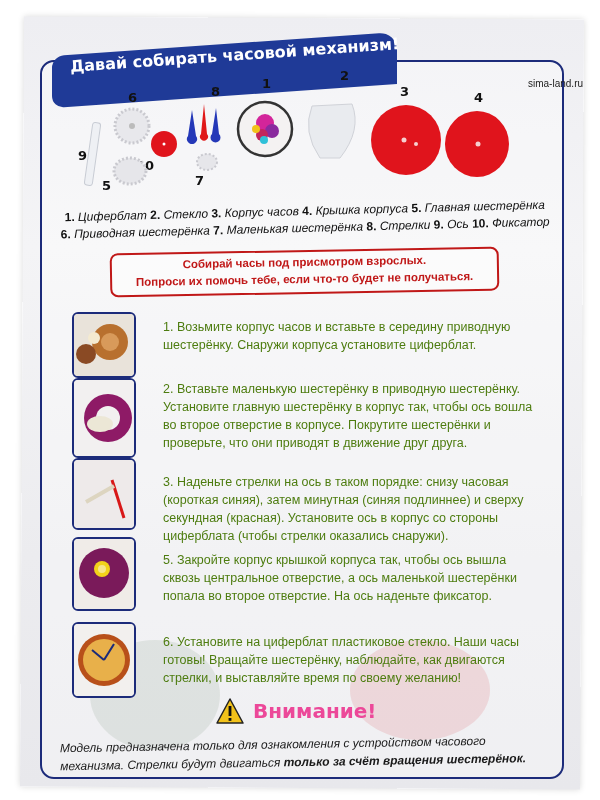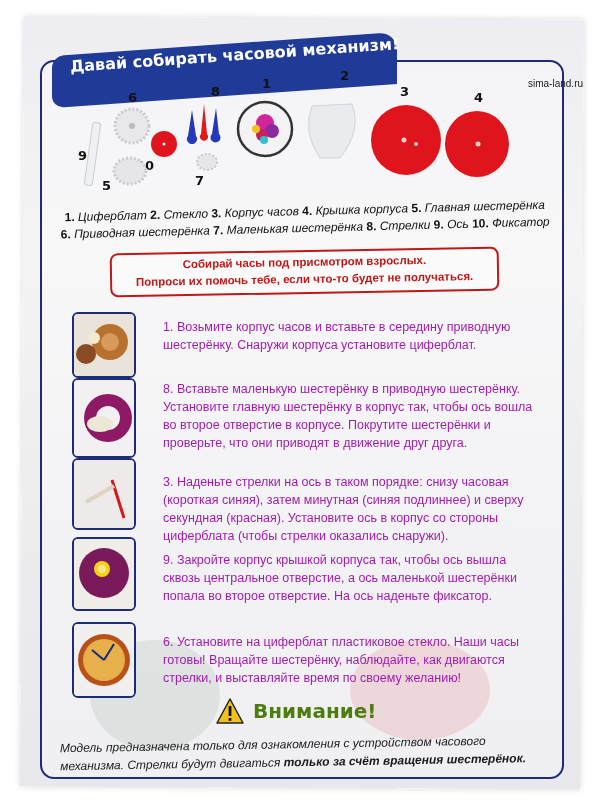--- a/index.html
+++ b/index.html
@@ -63,7 +63,7 @@
     .step-text {
       position: absolute; left: 163px; width: 380px;
       font-family: "Liberation Sans", sans-serif;
-      font-size: 12.5px; line-height: 18px; color: #a21caf;
+      font-size: 12.5px; line-height: 18px; color: #4d7c0f;
     }
     .attention {
       position: absolute; left: 215px; top: 697px;

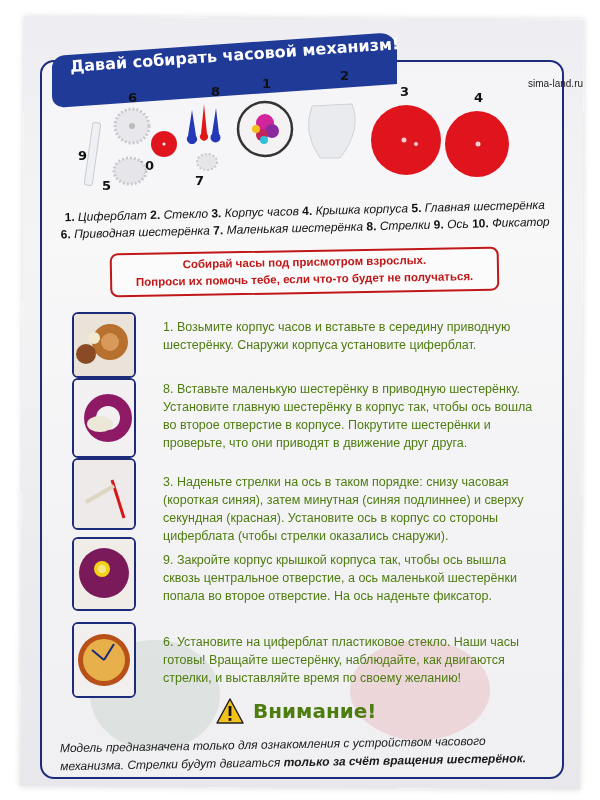--- a/index.html
+++ b/index.html
@@ -193,7 +193,7 @@
     <ellipse cx="26" cy="44" rx="13" ry="8" fill="#ece7d6"></ellipse>
   </svg>
 </div>
-<div class="step-text" style="top:380px">8. Вставьте маленькую шестерёнку в приводную шестерёнку. Установите главную шестерёнку в корпус так, чтобы ось вошла во второе отверстие в корпусе. Покрутите шестерёнки и проверьте, что они приводят в движение друг друга.</div>
+<div class="step-text" style="top:380px">2. Вставьте маленькую шестерёнку в приводную шестерёнку. Установите главную шестерёнку в корпус так, чтобы ось вошла во второе отверстие в корпусе. Покрутите шестерёнки и проверьте, что они приводят в движение друг друга.</div>
 
 <div class="step-img" style="top:458px;height:68px">
   <svg width="60" height="68" viewBox="0 0 60 68">

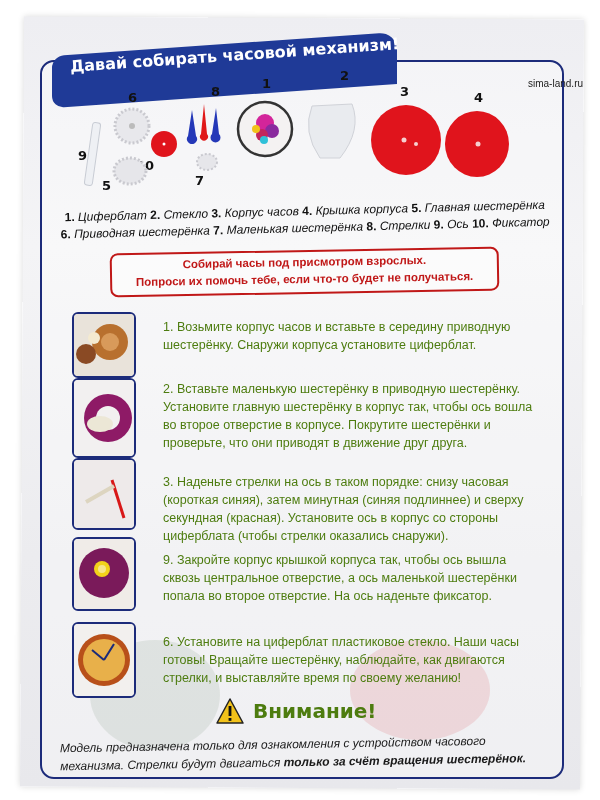--- a/index.html
+++ b/index.html
@@ -212,7 +212,7 @@
     <circle cx="28" cy="30" r="4" fill="#f6e68a"></circle>
   </svg>
 </div>
-<div class="step-text" style="top:551px">9. Закройте корпус крышкой корпуса так, чтобы ось вышла сквозь центральное отверстие, а ось маленькой шестерёнки попала во второе отверстие. На ось наденьте фиксатор.</div>
+<div class="step-text" style="top:551px">5. Закройте корпус крышкой корпуса так, чтобы ось вышла сквозь центральное отверстие, а ось маленькой шестерёнки попала во второе отверстие. На ось наденьте фиксатор.</div>
 
 <div class="step-img" style="top:622px;height:72px">
   <svg width="60" height="72" viewBox="0 0 60 72">

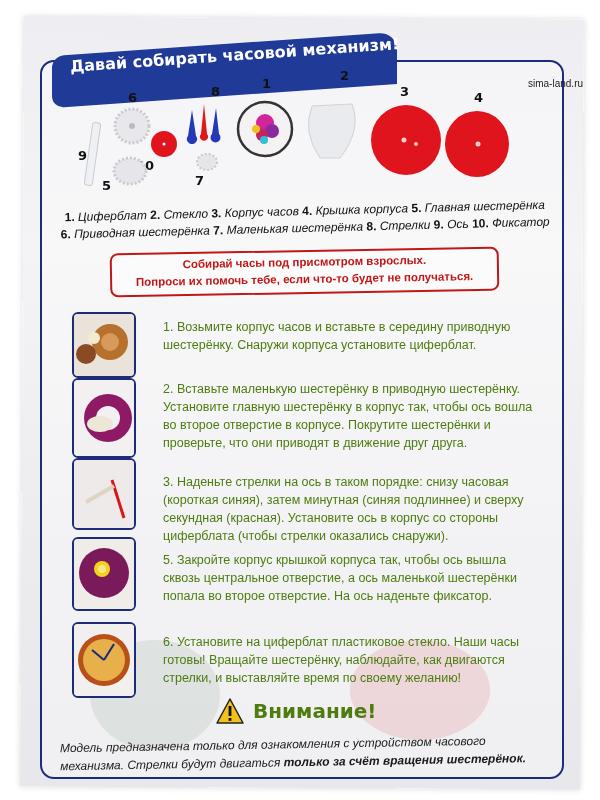--- a/index.html
+++ b/index.html
@@ -67,7 +67,7 @@
     }
     .attention {
       position: absolute; left: 215px; top: 697px;
-      font-weight: bold; font-size: 20px; color: #4d7c0f;
+      font-weight: bold; font-size: 20px; color: #ec4899;
       display: flex; align-items: center; gap: 8px;
     }
     .note {

